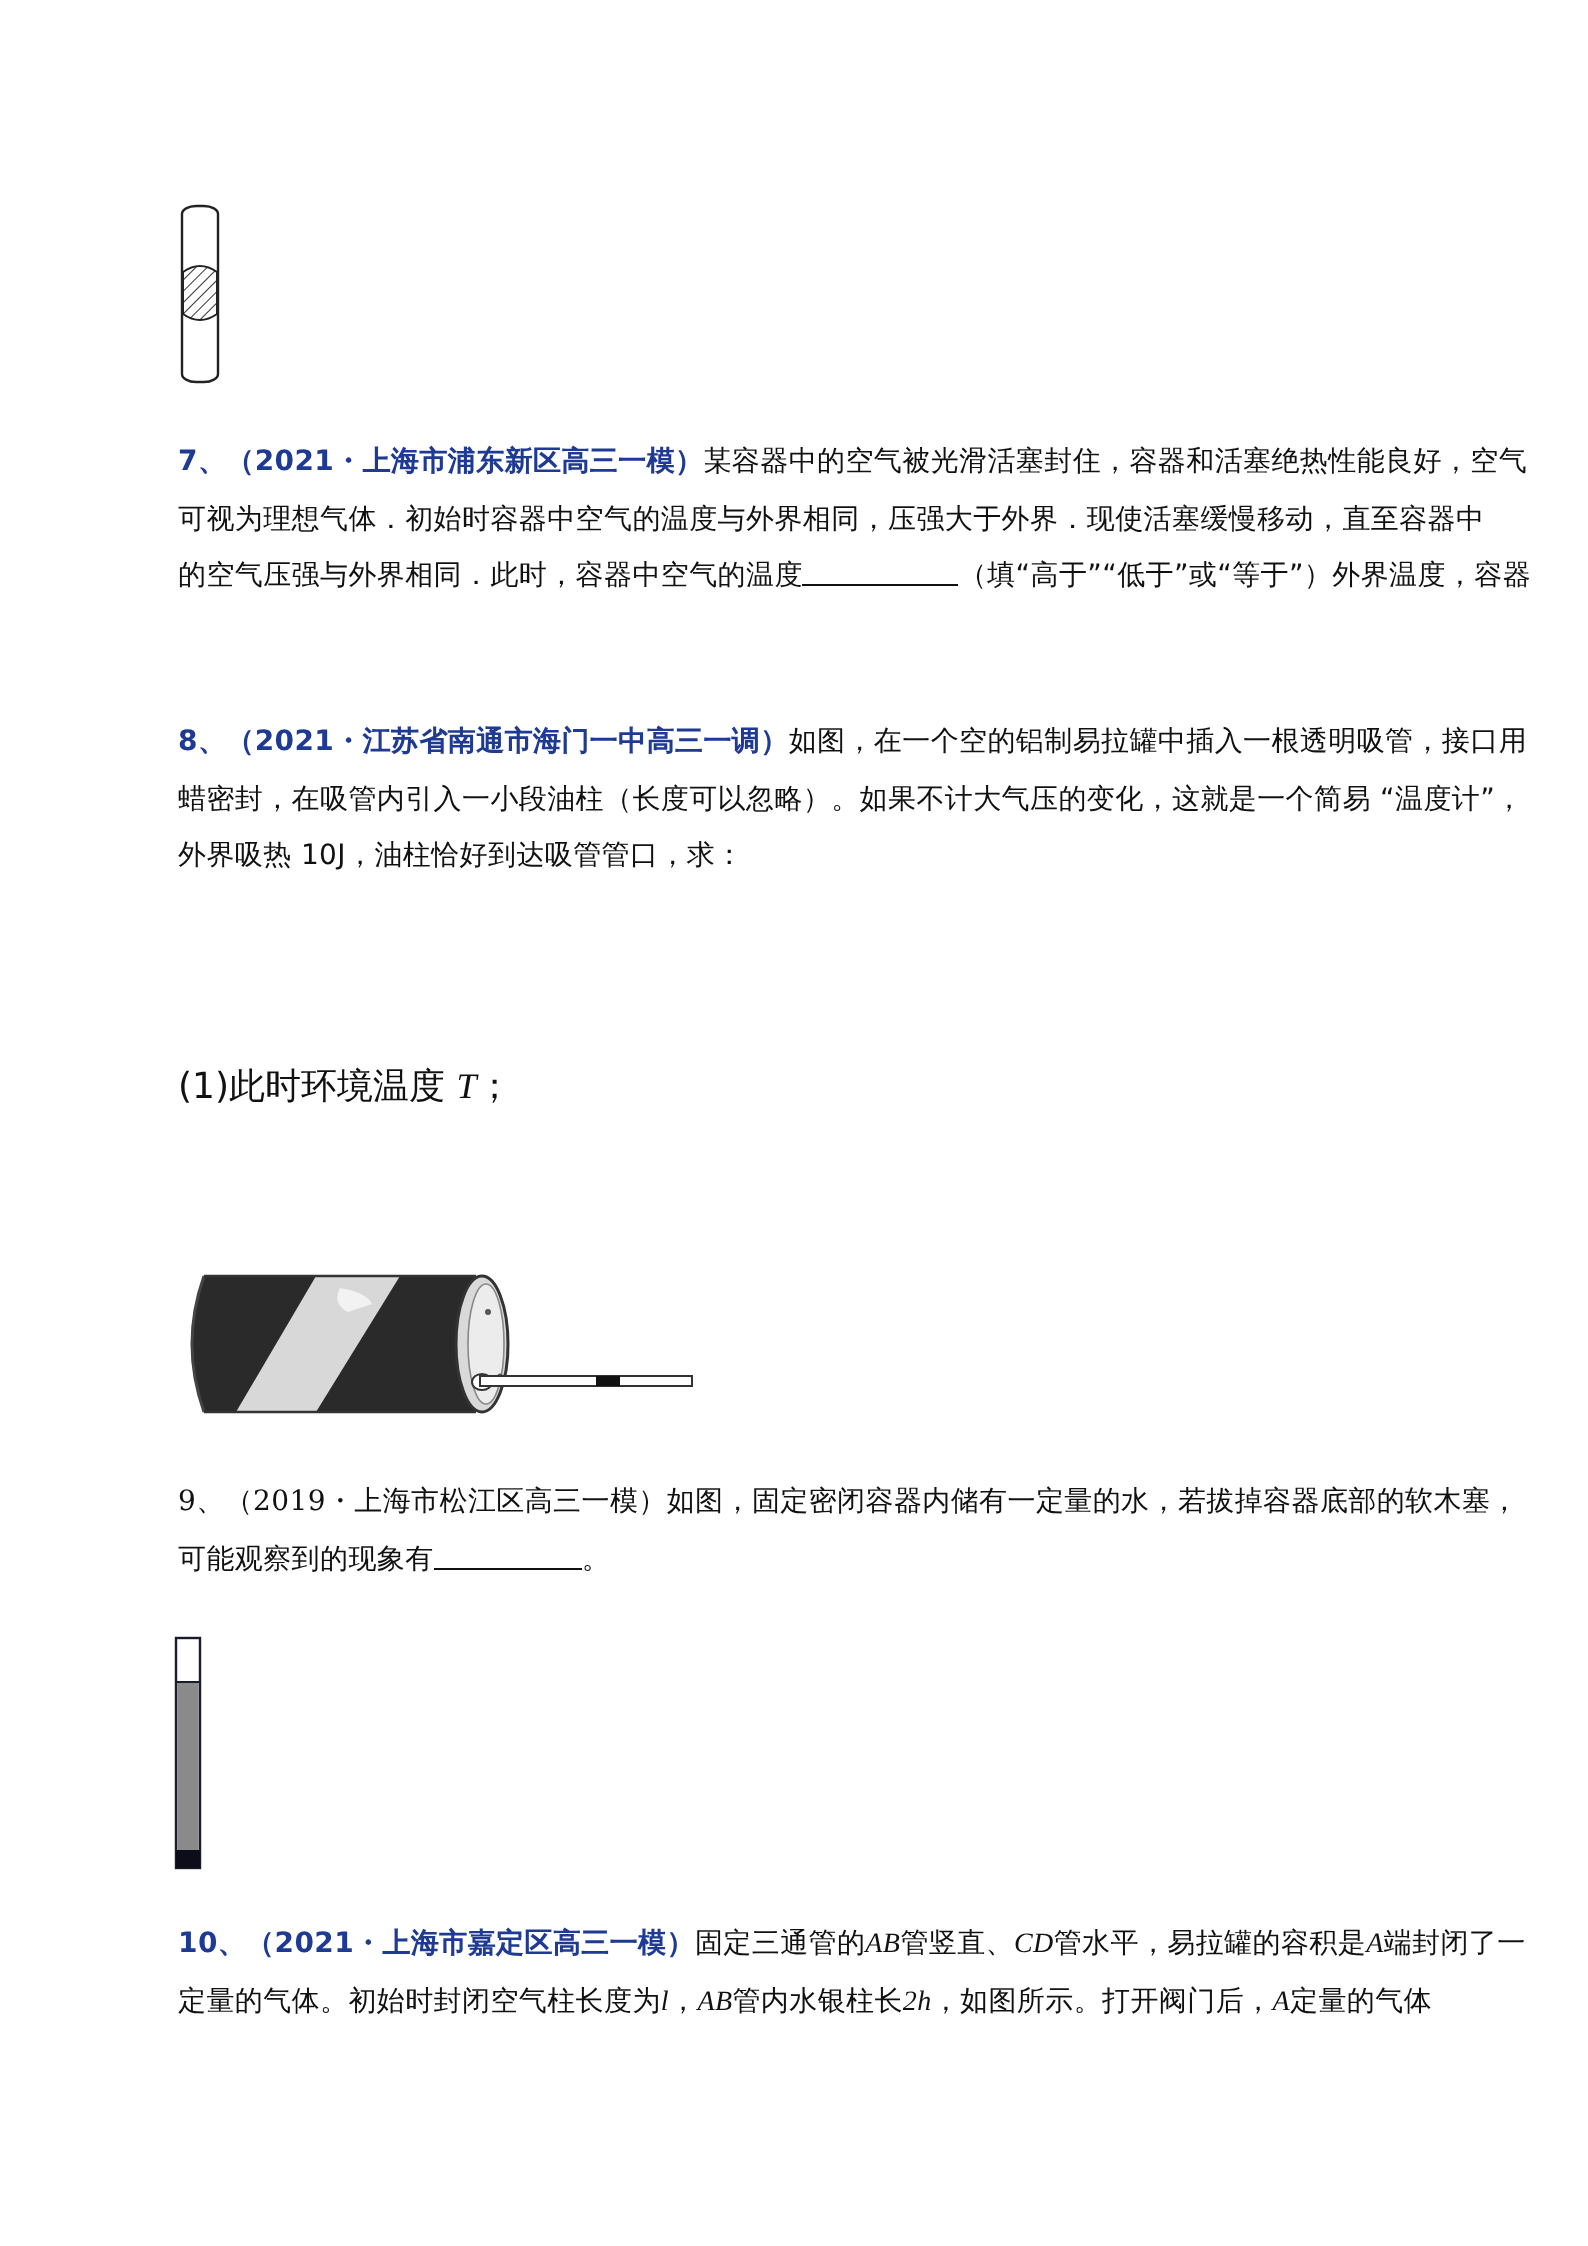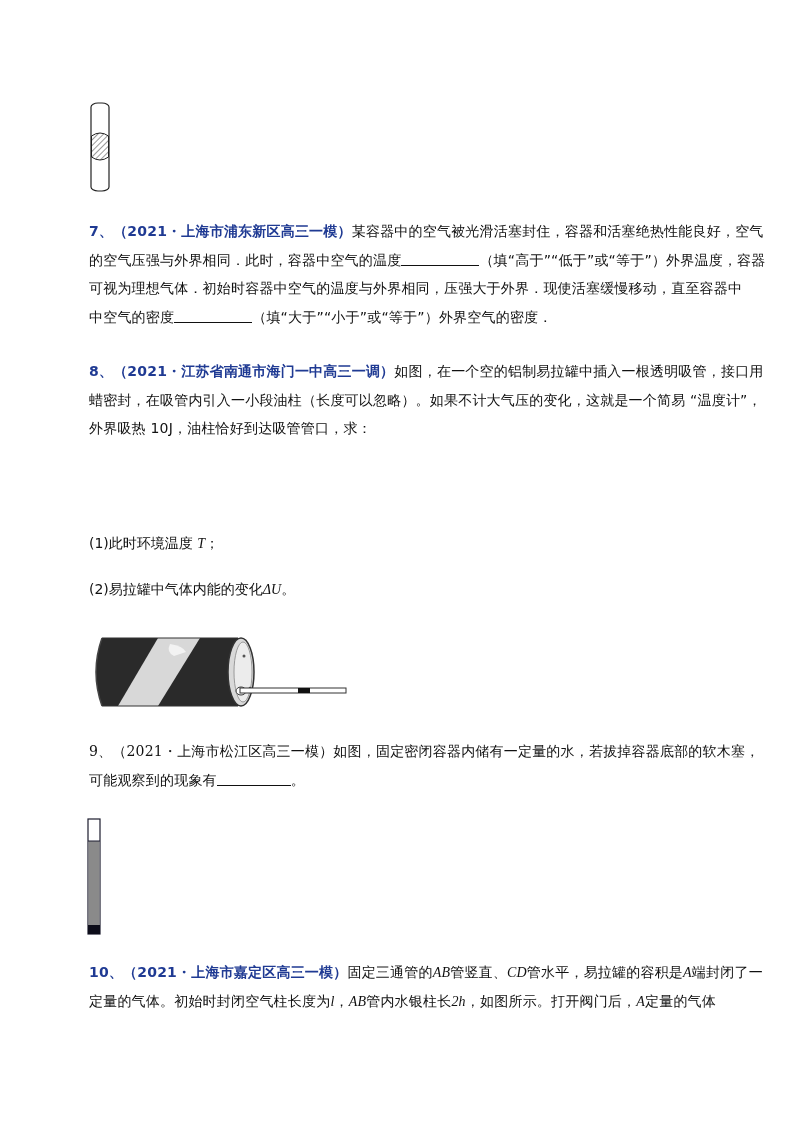--- a/index.html
+++ b/index.html
@@ -39,10 +39,10 @@
     <div class="line">
       <span class="src">7、</span><span class="src">（2021・上海市浦东新区高三一模）</span><span>某容器中的空气被光滑活塞封住，容器和活塞绝热性能良好，空气</span>
     </div>
+    <div class="line"><span>可视为理想气体．初始时容器中空气的温度与外界相同，压强大于外界．现使活塞缓慢移动，直至容器中</span></div>
     <div class="line">
       <span>的空气压强与外界相同．此时，容器中空气的温度</span><span class="blank" style="width:78px;"></span><span>（填“高于”“低于”或“等于”）外界温度，容器</span>
     </div>
-    <div class="line"><span>可视为理想气体．初始时容器中空气的温度与外界相同，压强大于外界．现使活塞缓慢移动，直至容器中</span></div>
     <div class="line">
       <span>中空气的密度</span><span class="blank" style="width:78px;"></span><span>（填“大于”“小于”或“等于”）外界空气的密度．</span>
     </div>

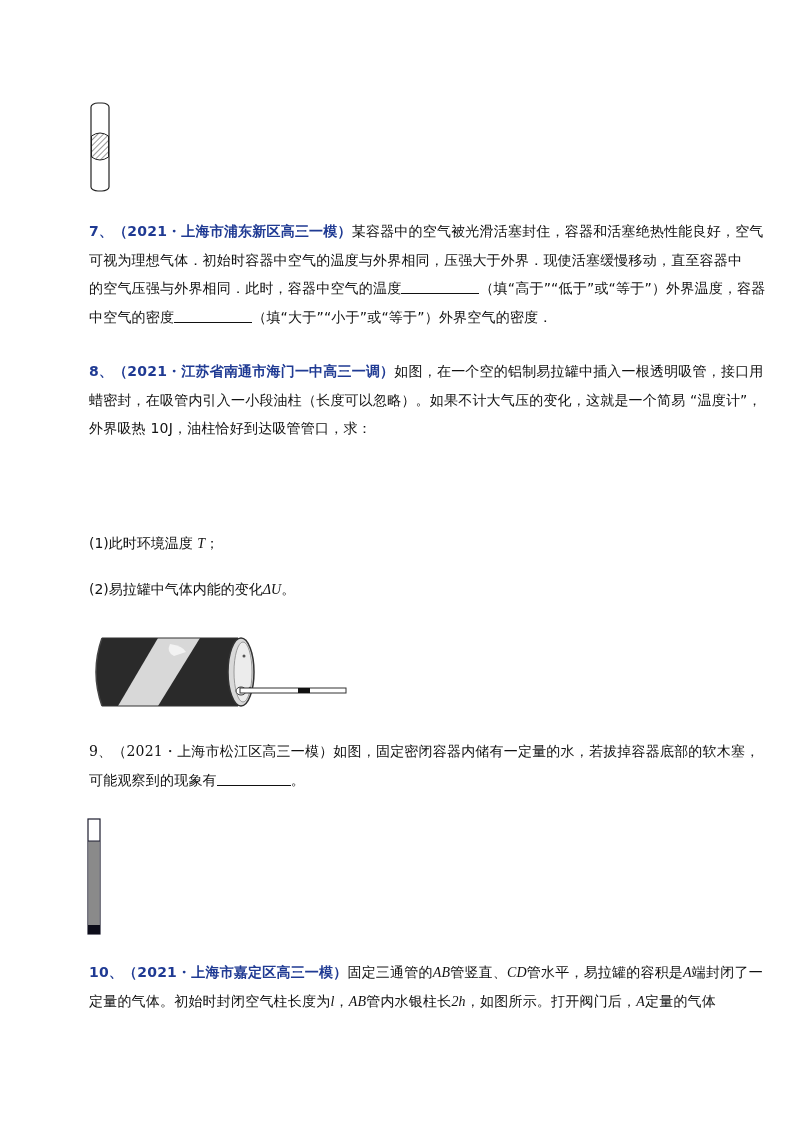--- a/index.html
+++ b/index.html
@@ -42,9 +42,6 @@
     <div class="line"><span>可视为理想气体．初始时容器中空气的温度与外界相同，压强大于外界．现使活塞缓慢移动，直至容器中</span></div>
     <div class="line">
       <span>的空气压强与外界相同．此时，容器中空气的温度</span><span class="blank" style="width:78px;"></span><span>（填“高于”“低于”或“等于”）外界温度，容器</span>
-    </div>
-    <div class="line">
-      <span>中空气的密度</span><span class="blank" style="width:78px;"></span><span>（填“大于”“小于”或“等于”）外界空气的密度．</span>
     </div>
   </div>
 

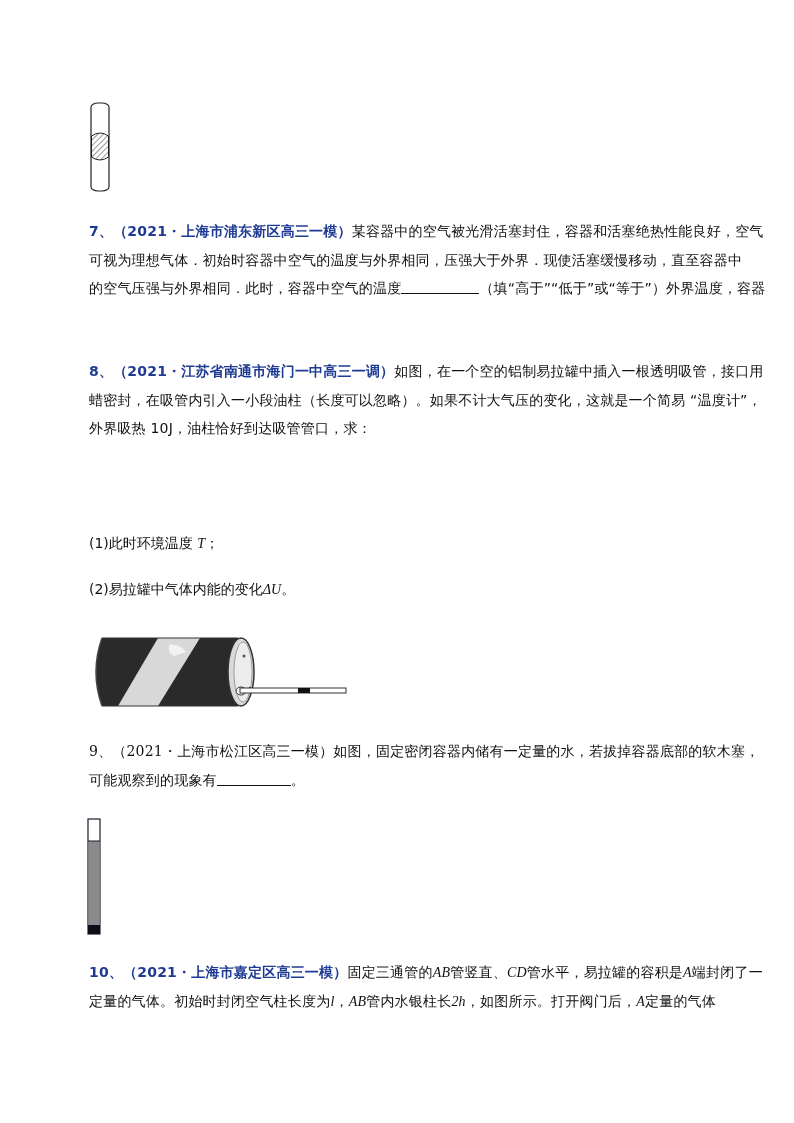--- a/index.html
+++ b/index.html
@@ -17,7 +17,7 @@
     .serif { font-family: "Liberation Serif", "DejaVu Serif", serif; }
     .it { font-style: italic; font-family: "Liberation Serif", "DejaVu Serif", serif; }
     sup { font-size: 9px; line-height: 0; }
-    .sub { position: absolute; left: 73px; font-size: 14px; line-height: 20px; white-space: nowrap; }
+    .sub { position: absolute; left: 73px; font-size: 18px; line-height: 20px; white-space: nowrap; }
     .q9 { font-family: "DejaVu Serif", "Liberation Serif", serif; }
   </style>
 </head>

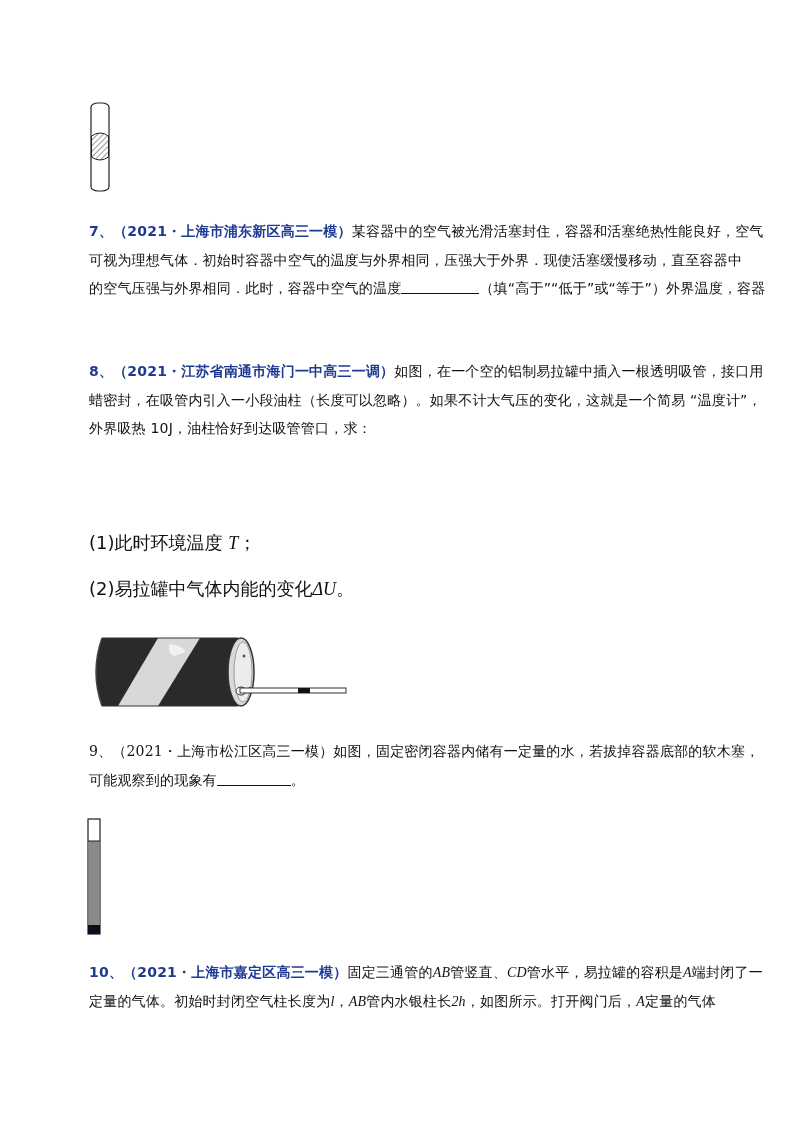--- a/index.html
+++ b/index.html
@@ -56,9 +56,6 @@
   <div class="sub" style="top:533px;">
     <span>(1)此时环境温度 </span><span class="it">T</span><span>；</span>
   </div>
-  <div class="sub" style="top:579px;">
-    <span>(2)易拉罐中气体内能的变化</span><span class="it">ΔU</span><span>。</span>
-  </div>
 
   <svg class="fig" style="left:72px; top:630px;" width="260" height="80" viewBox="0 0 260 80">
     <defs>

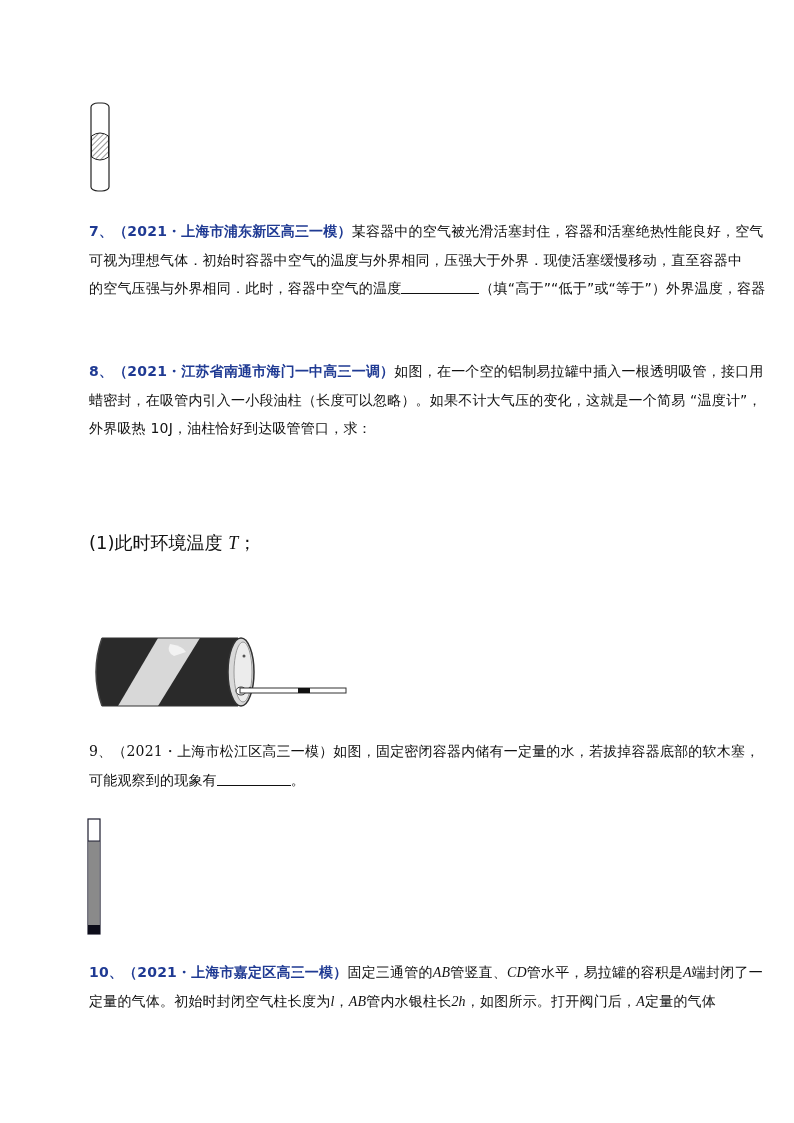--- a/index.html
+++ b/index.html
@@ -82,7 +82,7 @@
 
   <div class="q q9" style="top:737px;">
     <div class="line">
-      <span>9、</span><span>（2021・上海市松江区高三一模）</span><span>如图，固定密闭容器内储有一定量的水，若拔掉容器底部的软木塞，</span>
+      <span>9、</span><span>（2019・上海市松江区高三一模）</span><span>如图，固定密闭容器内储有一定量的水，若拔掉容器底部的软木塞，</span>
     </div>
     <div class="line" style="font-family:'DejaVu Sans','Liberation Sans',sans-serif;">
       <span>可能观察到的现象有</span><span class="blank" style="width:74px;"></span><span>。</span>

